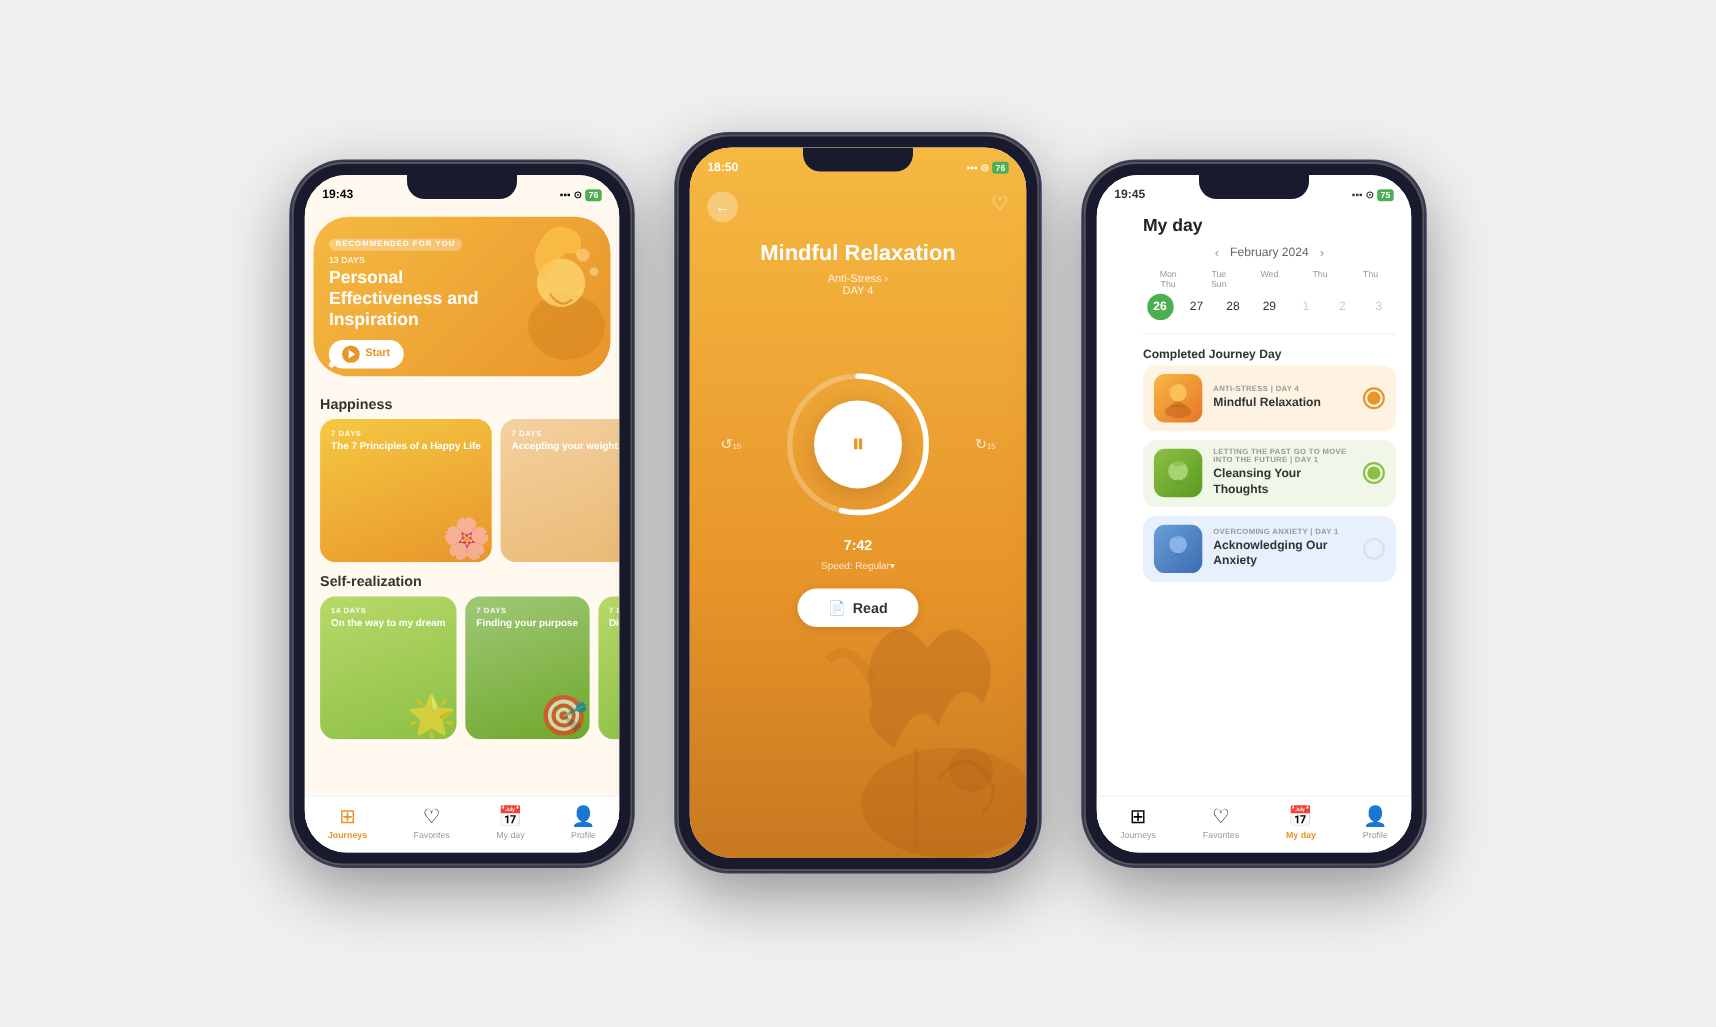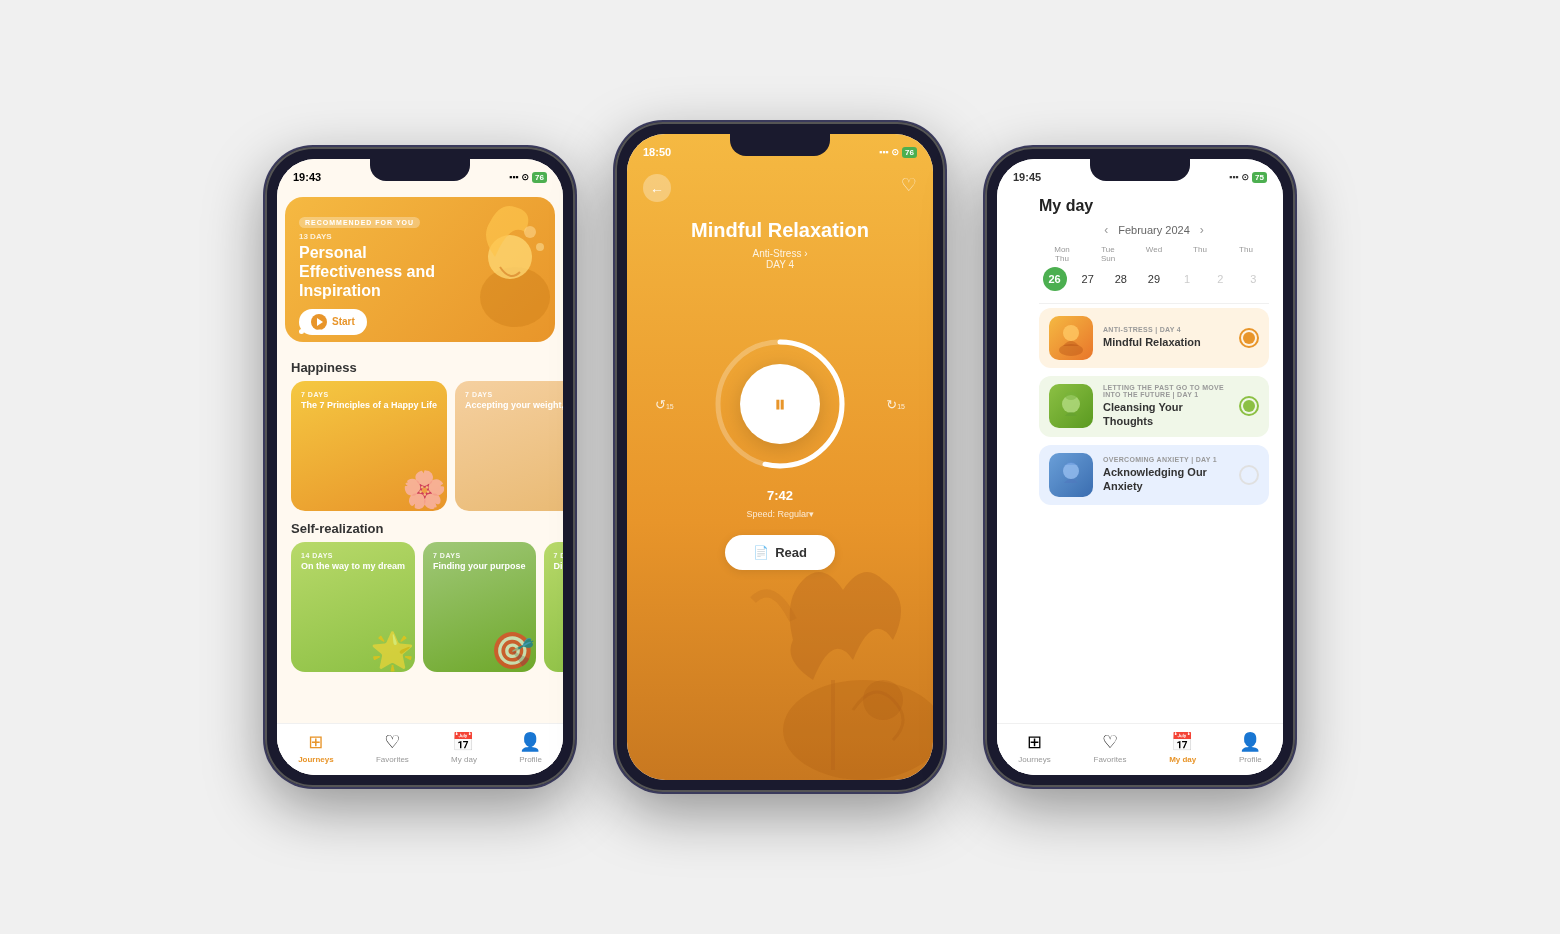--- a/index.html
+++ b/index.html
@@ -86,7 +86,7 @@
     .hero-banner {
       background: linear-gradient(135deg, #f5b942 0%, #e8952a 100%);
       margin: 8px;
-      border-radius: 18px;
+      border-radius: 32px;
       padding: 14px;
       position: relative;
       height: 145px;

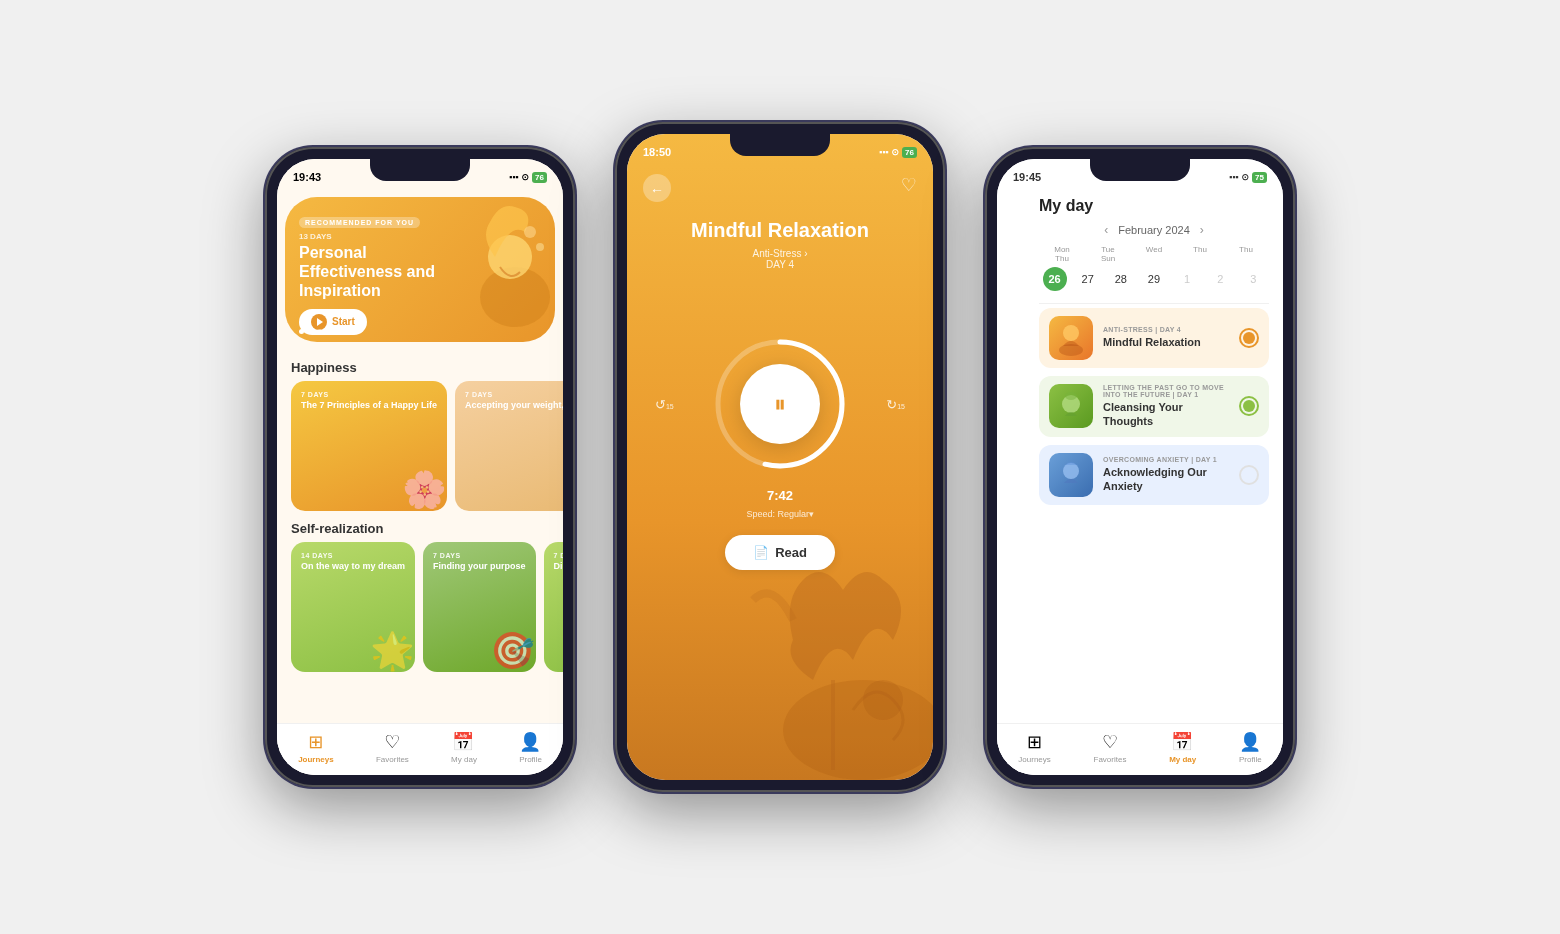--- a/index.html
+++ b/index.html
@@ -738,6 +738,7 @@
 
         <div class="divider"></div>
 
+        <div class="completed-section">Completed Journey Day</div>
 
         <div class="journey-items">
 

